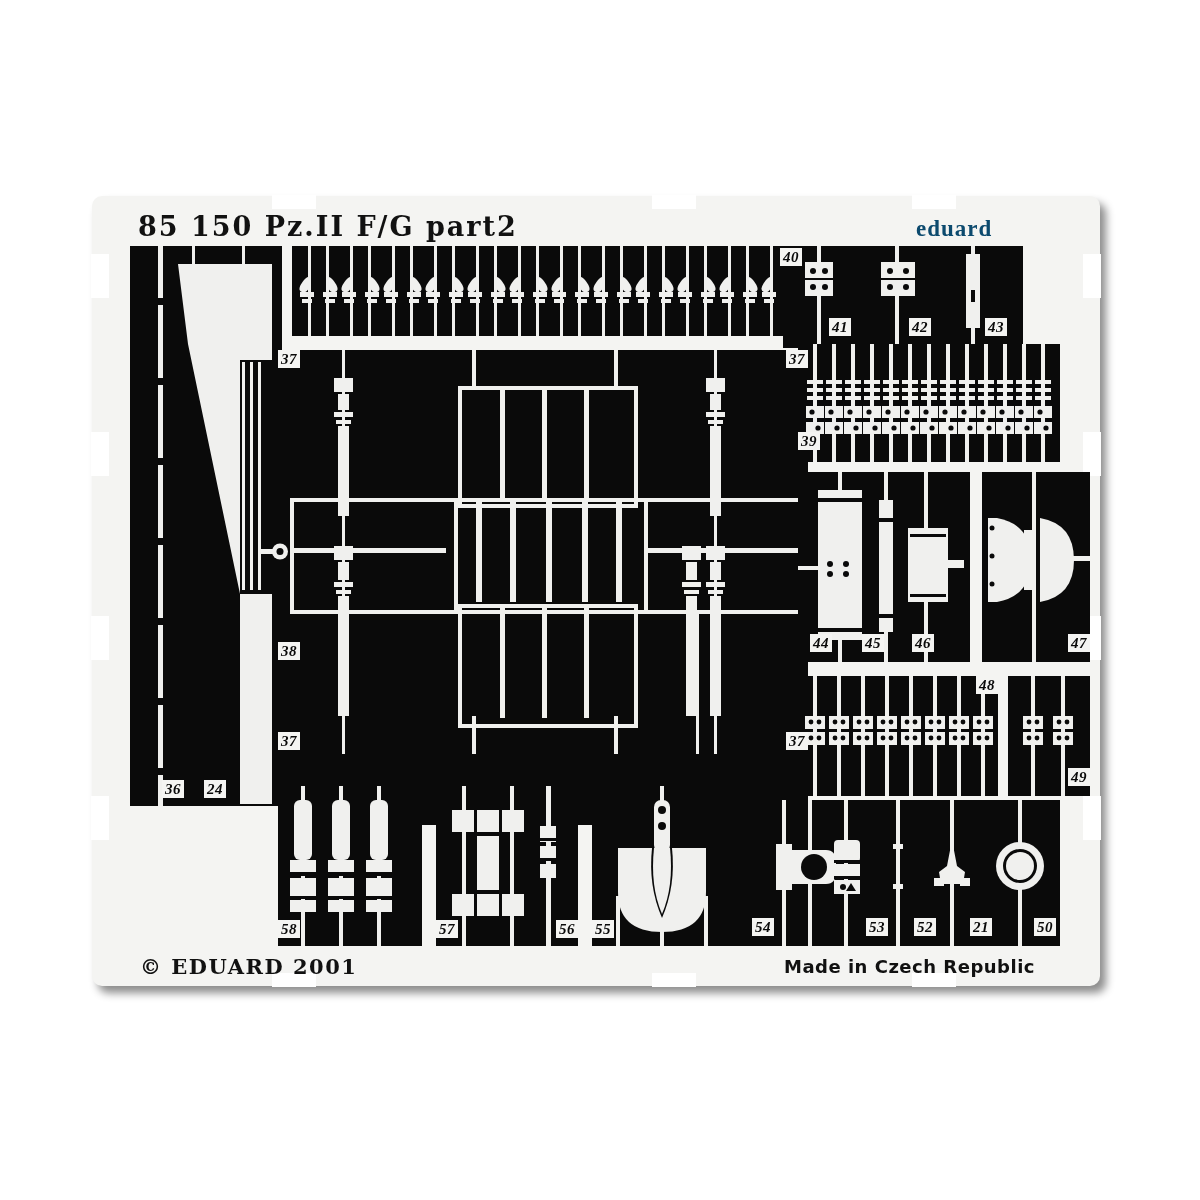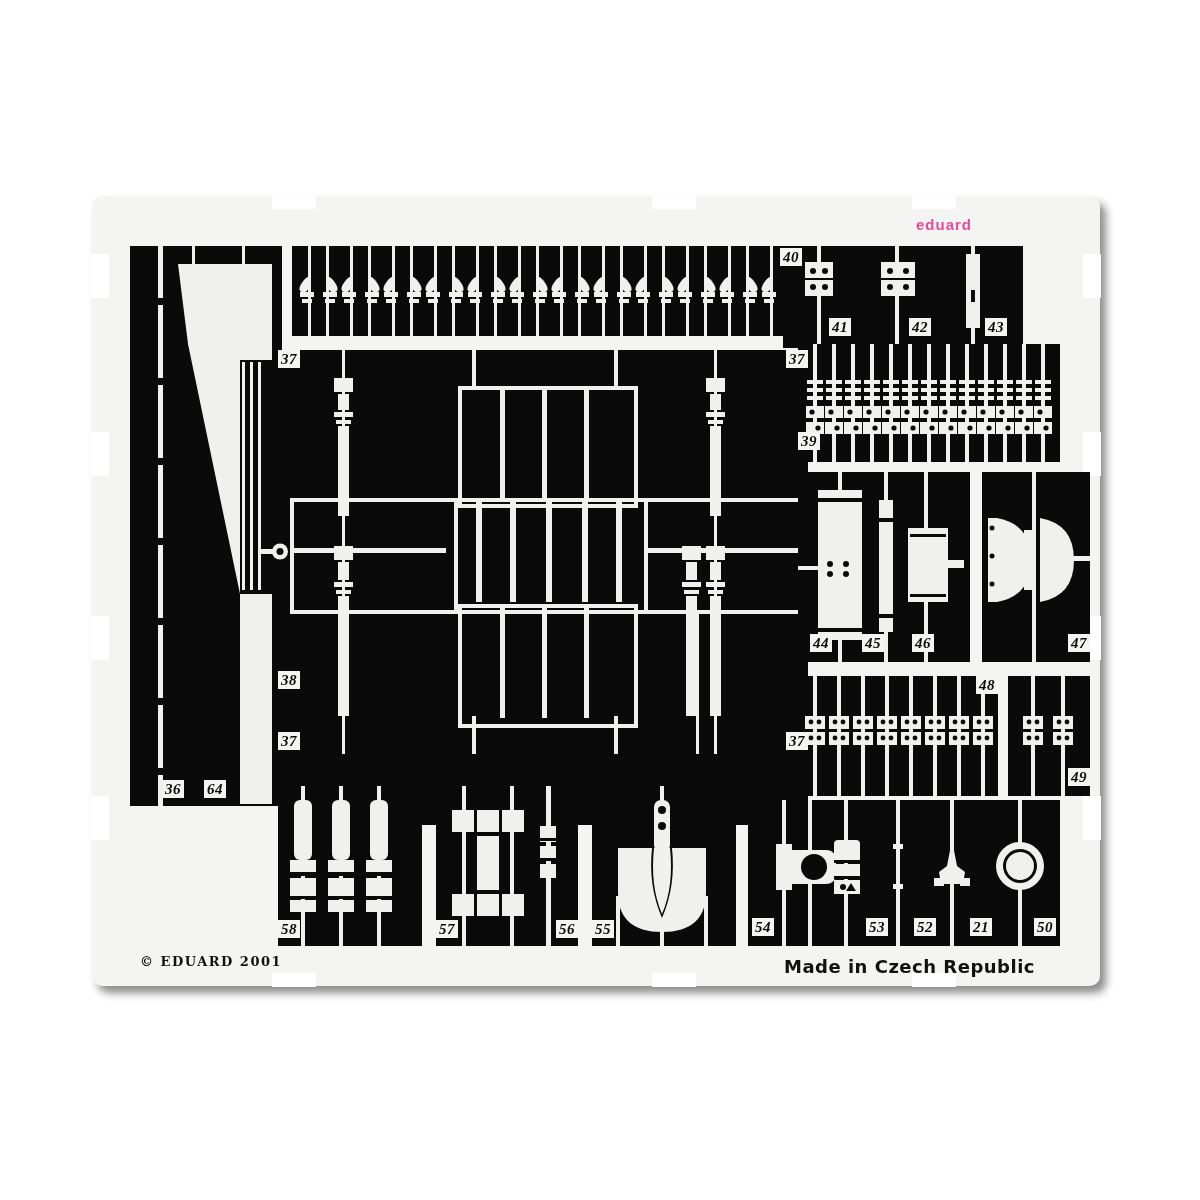--- a/index.html
+++ b/index.html
@@ -780,6 +780,7 @@
 
   </div>
 
+  <div id="title">85 150  Pz.II F/G   part2</div>
   <div id="brand">eduard</div>
   <div id="copyright">© EDUARD 2001</div>
   <div id="madein">Made in Czech Republic</div>

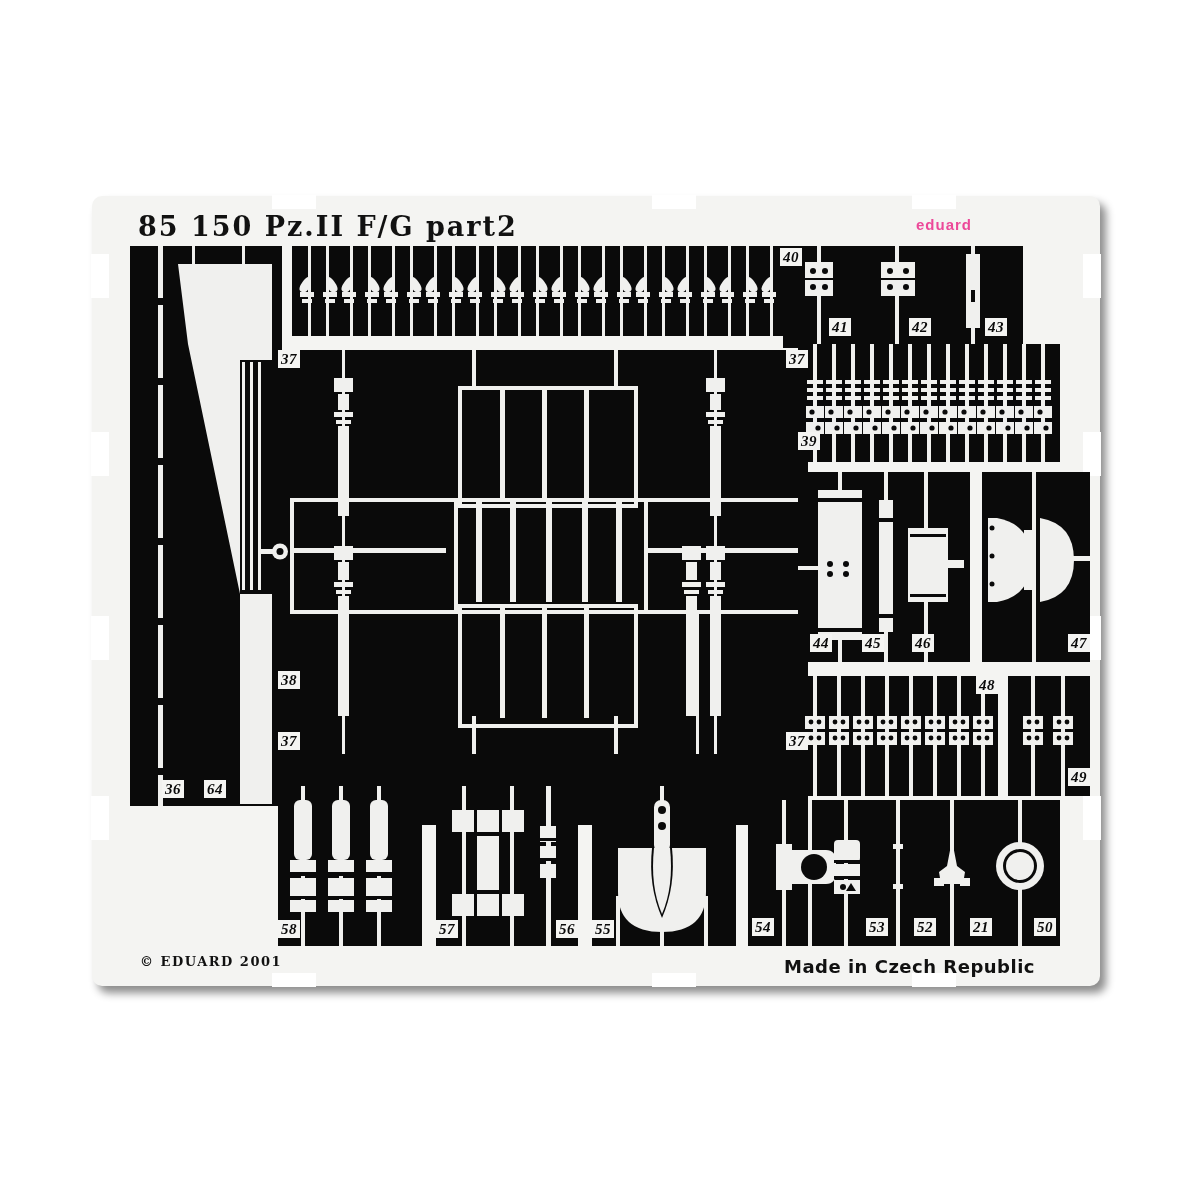--- a/index.html
+++ b/index.html
@@ -40,8 +40,8 @@
   }
   #brand{
     position:absolute;left:916px;top:216px;
-    font-family:Liberation Sans, sans-serif;font-weight:bold;
-    font-size:15px;letter-spacing:1px;color:#ec4899;z-index:9;
+    font-family:Liberation Serif, serif;font-weight:bold;
+    font-size:23px;letter-spacing:1px;color:#0c4a6e;z-index:9;
   }
   #copyright{
     position:absolute;left:140px;top:954px;

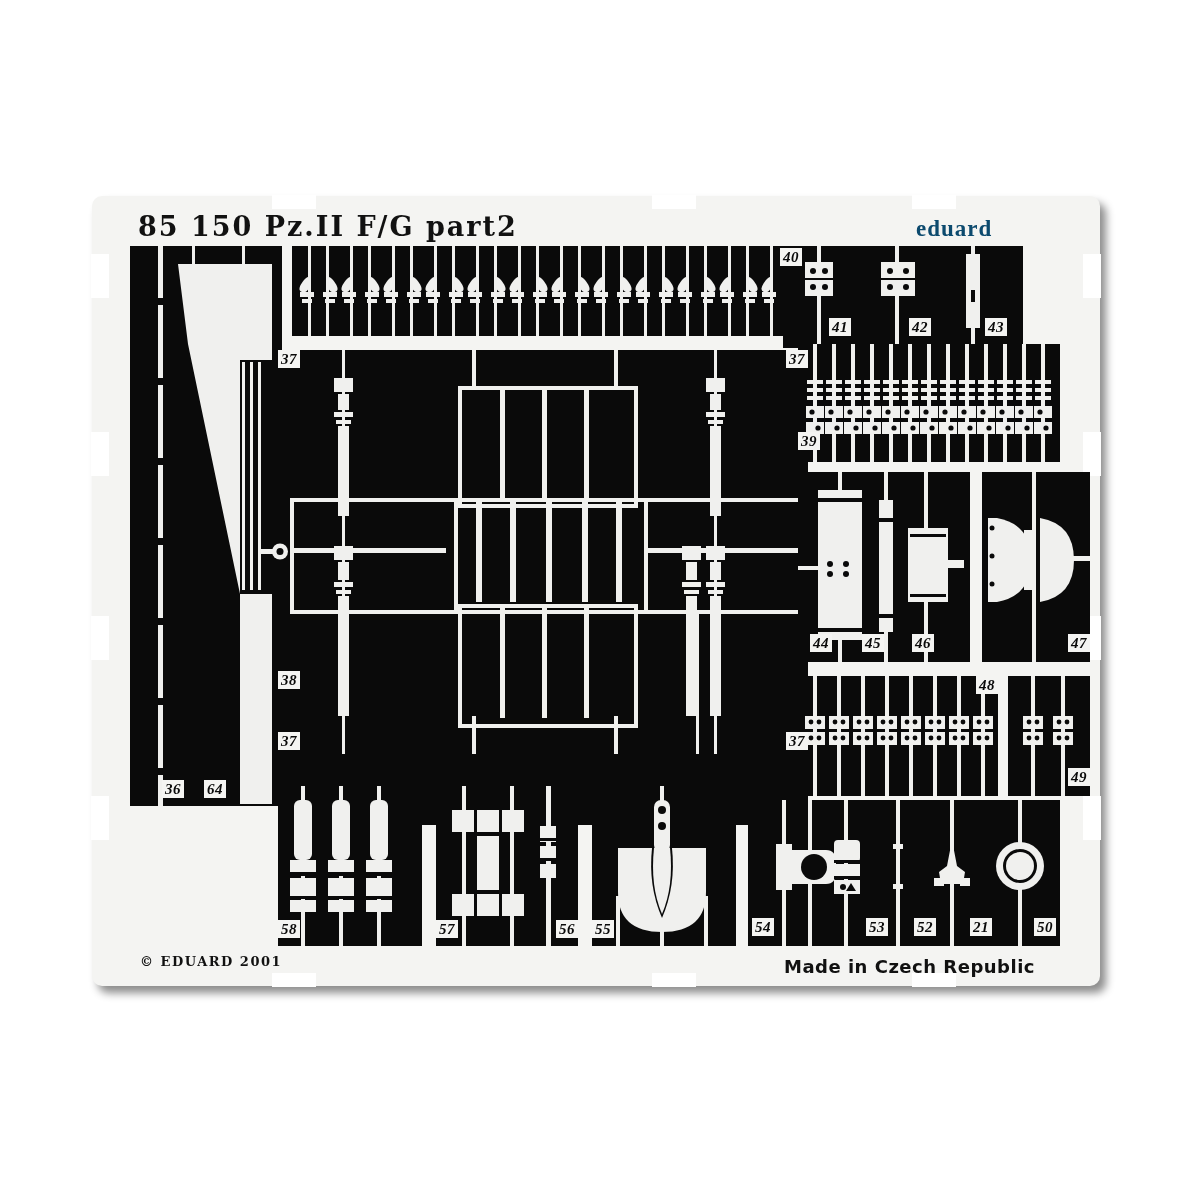--- a/index.html
+++ b/index.html
@@ -360,7 +360,7 @@
 
       <div class="pn" style="left:0px;top:0px;">37</div>
       <div class="pn" style="right:0px;top:0px;">37</div>
-      <div class="pn" style="left:0px;top:292px;margin-top:29px;">38</div>
+      <div class="pn" style="left:0px;top:292px;">38</div>
       <div class="pn" style="left:0px;top:382px;">37</div>
       <div class="pn" style="right:0px;top:382px;">37</div>
     </div>

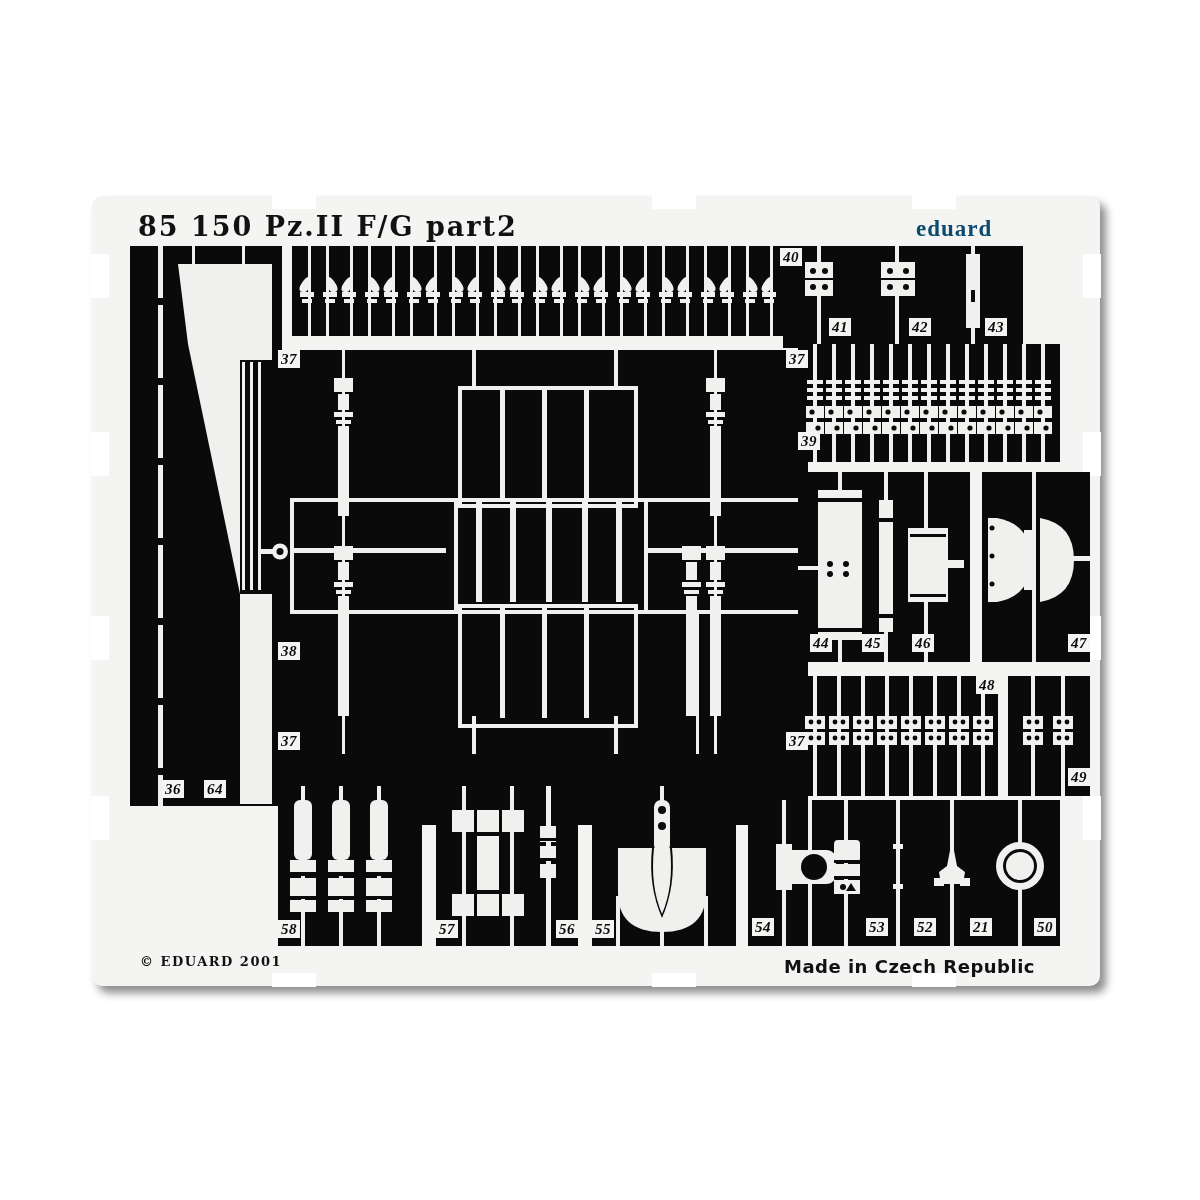--- a/index.html
+++ b/index.html
@@ -114,7 +114,7 @@
     </div>
 
     <div class="pn" style="left:70px;top:584px;">36</div>
-    <div class="pn" style="left:112px;top:584px;">64</div>
+    <div class="pn" style="left:112px;top:584px;">24</div>
 
 
     <div class="panel" style="left:200px;top:50px;width:516px;height:90px;">

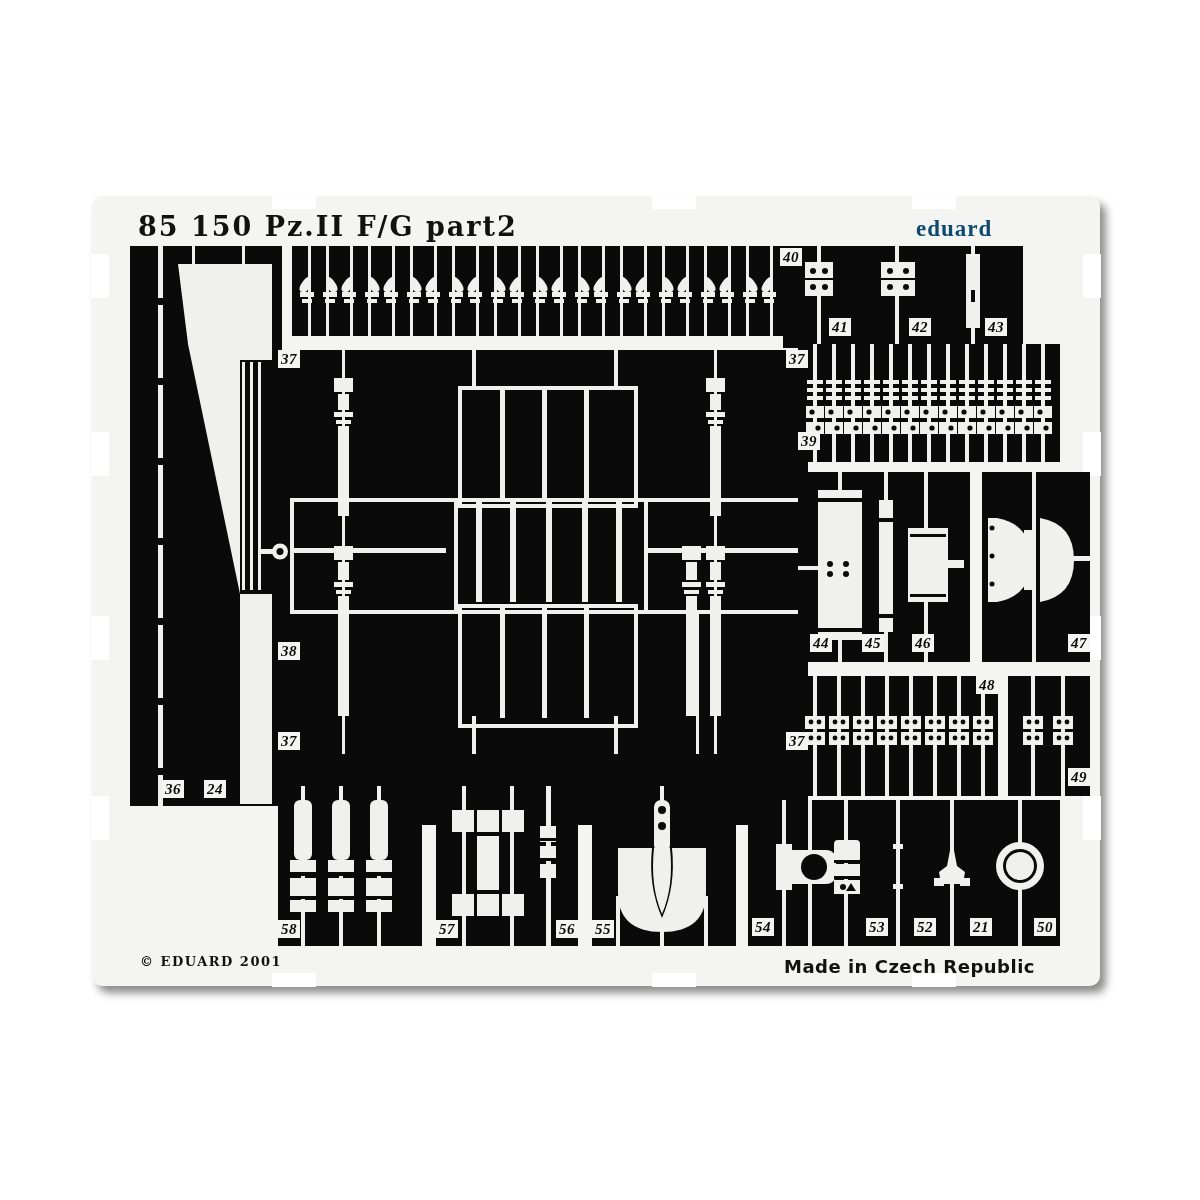--- a/index.html
+++ b/index.html
@@ -719,7 +719,7 @@
       <div class="pn" style="right:0px;top:134px;">56</div>
     </div>
 
-    <div class="panel" style="left:500px;top:590px;width:144px;height:160px;">
+    <div class="panel" style="left:500px;top:590px;width:144px;height:160px;padding-left:24px;">
       <svg width="144" height="160" style="position:absolute;left:0;top:0">
         <g fill="#f0f0ee">
           <rect x="68" y="0" width="4" height="160"></rect>

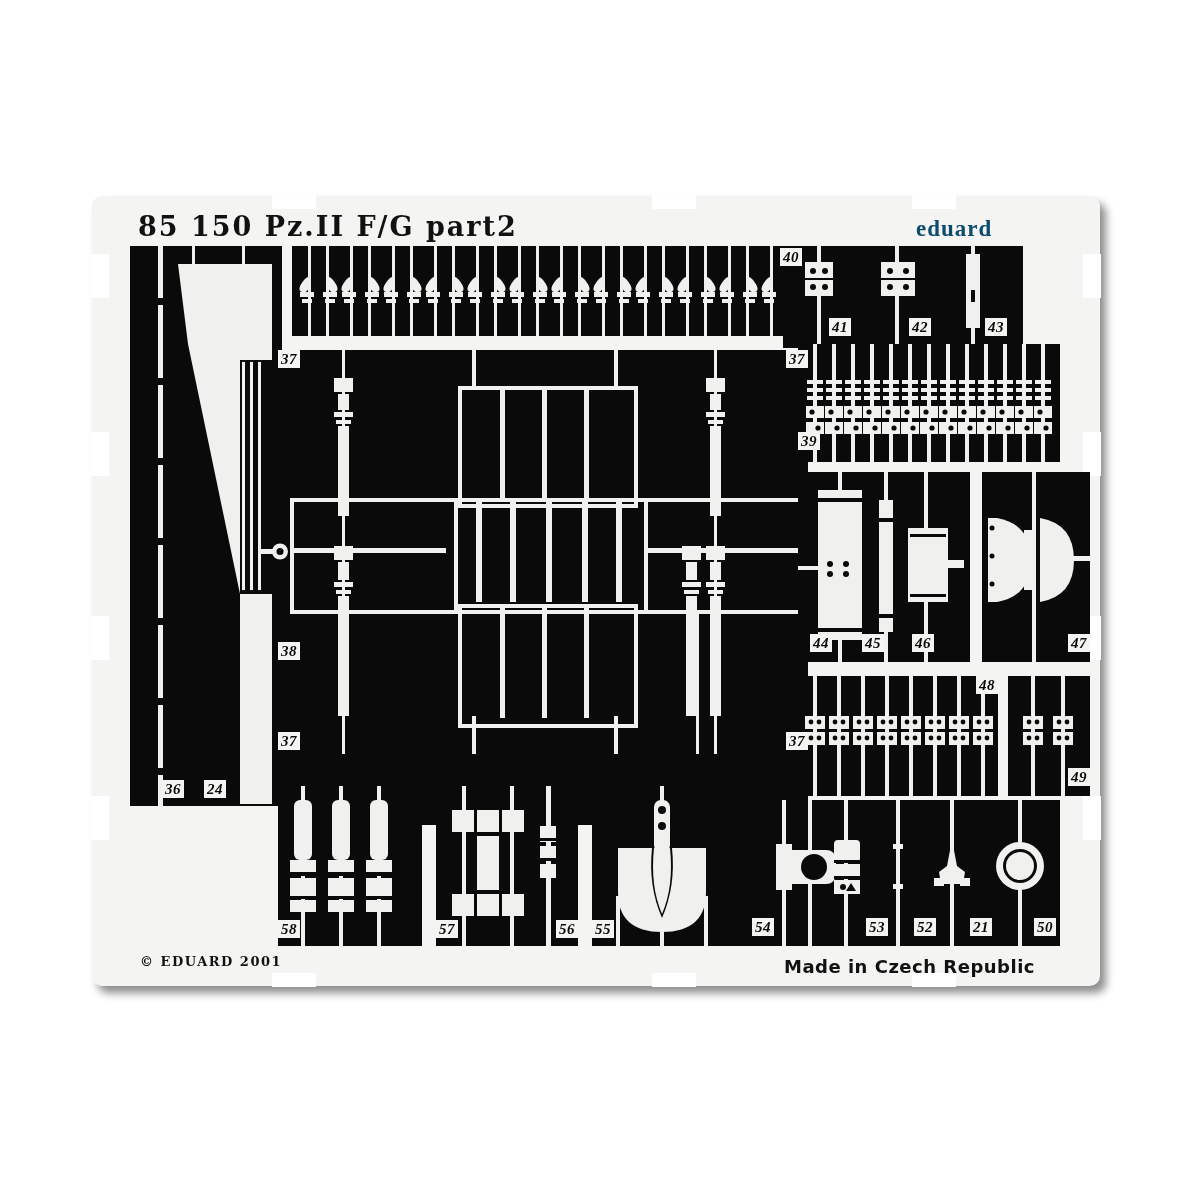--- a/index.html
+++ b/index.html
@@ -46,7 +46,7 @@
   #copyright{
     position:absolute;left:140px;top:954px;
     font-family:"DejaVu Serif",serif;font-weight:bold;
-    font-size:13px;letter-spacing:1.5px;color:#111;z-index:9;white-space:nowrap;
+    font-size:21px;letter-spacing:1.5px;color:#111;z-index:9;white-space:nowrap;
   }
   #madein{
     position:absolute;left:784px;top:956px;

